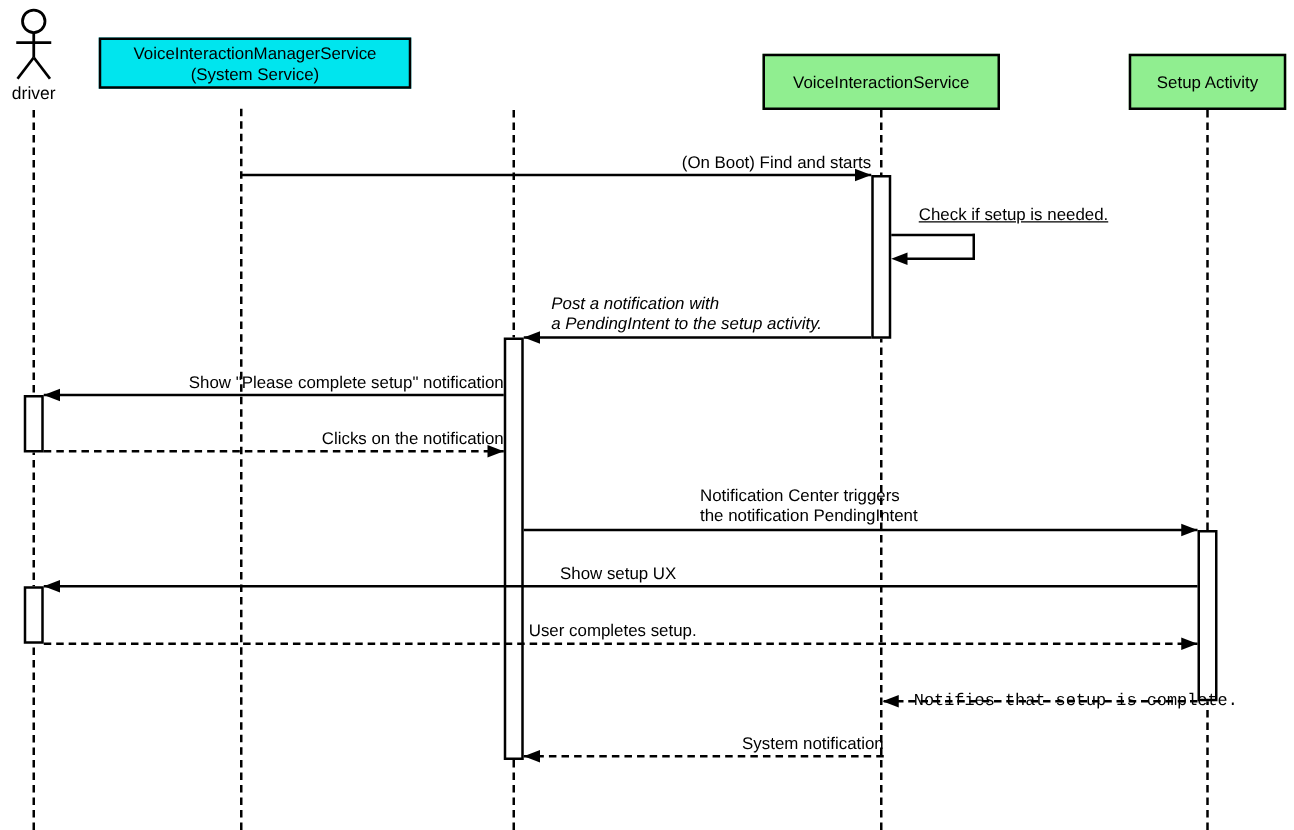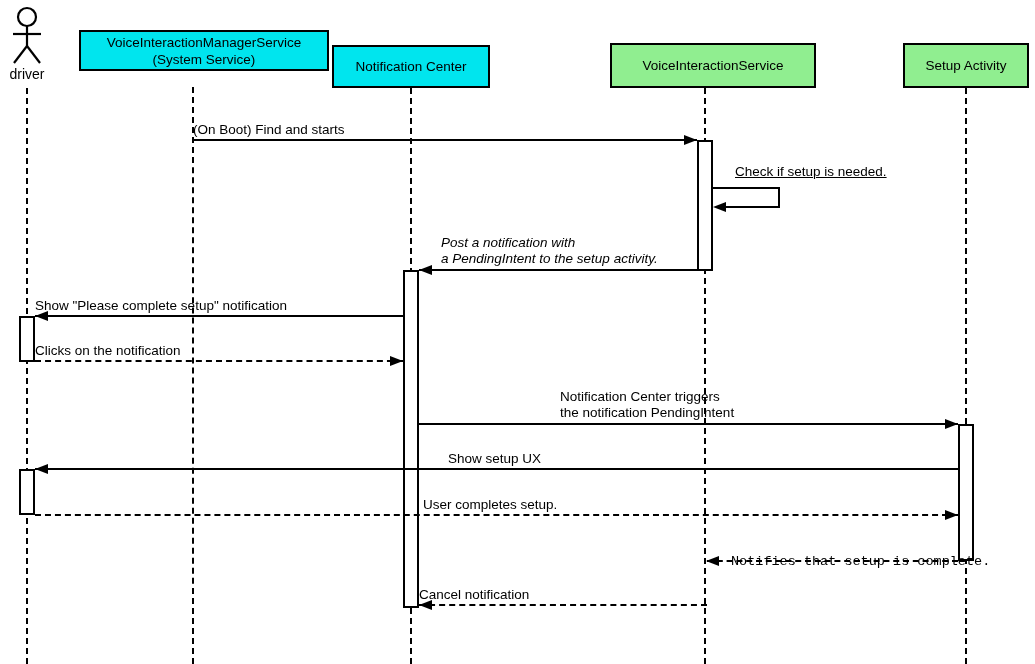--- a/index.html
+++ b/index.html
@@ -49,7 +49,6 @@
 
   <div class="participant" style="left: 79px; top: 30px; width: 250px; height: 41px; background-color: rgb(0, 229, 238);">VoiceInteractionManagerService
 (System Service)</div>
-  <div class="participant" style="left: 332px; top: 45px; width: 158px; height: 43px; background-color: rgb(0, 229, 238);">Notification Center</div>
   <div class="participant" style="left: 610px; top: 43px; width: 206px; height: 45px; background-color: rgb(144, 238, 144);">VoiceInteractionService</div>
   <div class="participant" style="left: 903px; top: 43px; width: 126px; height: 45px; background-color: rgb(144, 238, 144);">Setup Activity</div>
 

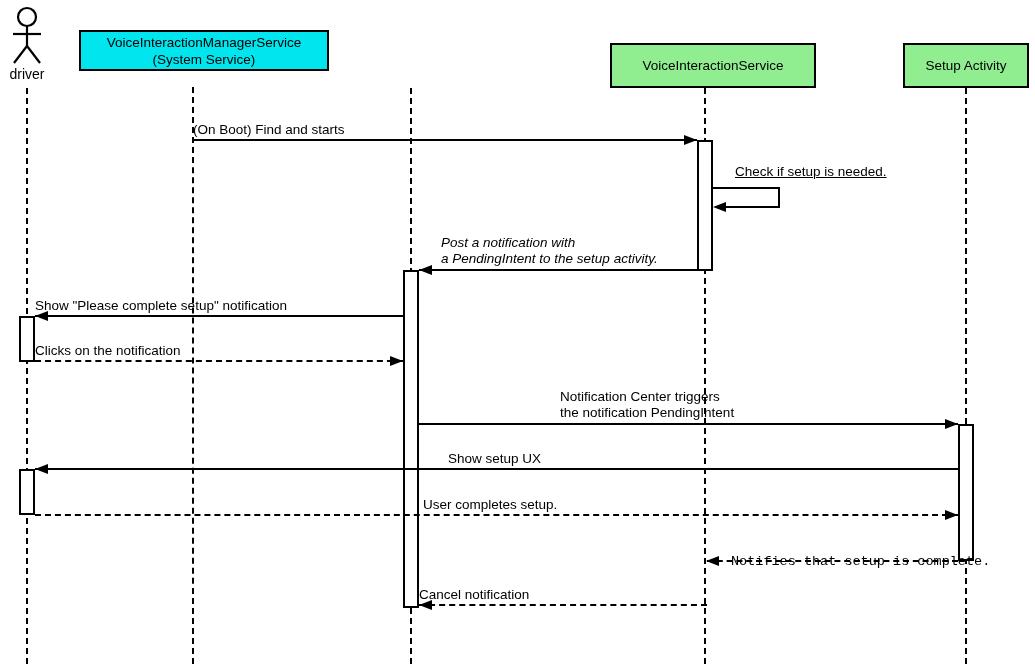--- a/index.html
+++ b/index.html
@@ -49,7 +49,7 @@
 
   <div class="participant" style="left: 79px; top: 30px; width: 250px; height: 41px; background-color: rgb(0, 229, 238);">VoiceInteractionManagerService
 (System Service)</div>
-  <div class="participant" style="left: 610px; top: 43px; width: 206px; height: 45px; background-color: rgb(144, 238, 144);">VoiceInteractionService</div>
+  <div class="participant" style="left: 610px; top: 43px; width: 190px; height: 45px; background-color: rgb(144, 238, 144);">VoiceInteractionService</div>
   <div class="participant" style="left: 903px; top: 43px; width: 126px; height: 45px; background-color: rgb(144, 238, 144);">Setup Activity</div>
 
   <div class="activation" style="left:697px;top:140px;height:131px;"></div>

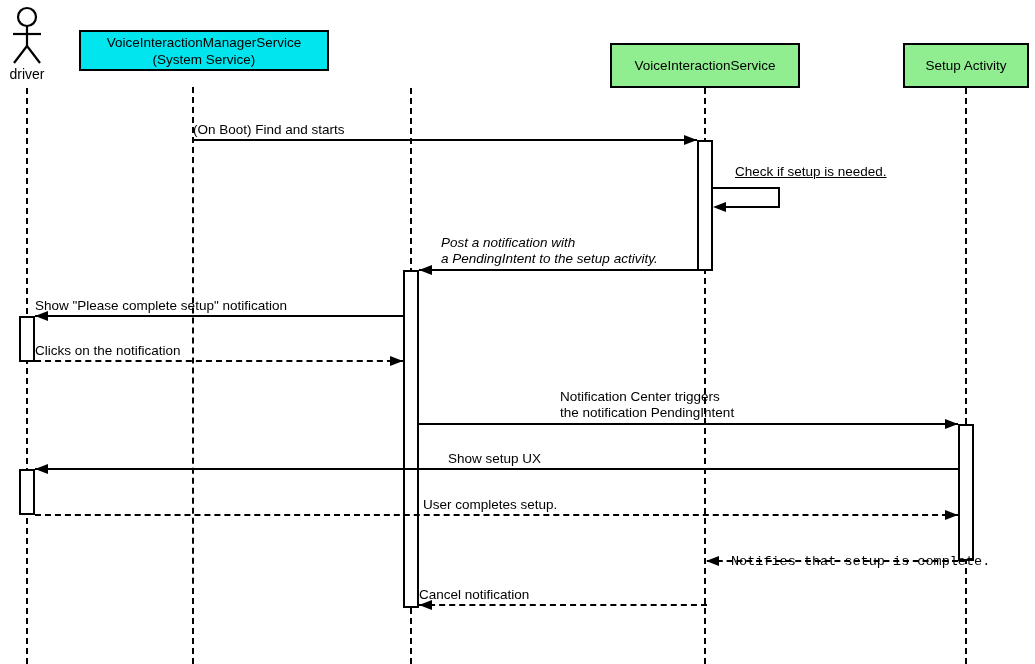--- a/index.html
+++ b/index.html
@@ -21,7 +21,7 @@
   .arr.right{border-left:13px solid #000;}
   .arr.left{border-right:13px solid #000;}
   .msg-label{position:absolute;font-size:13.5px;line-height:16px;white-space:pre;z-index:4;}
-  .msg-label.center{text-align:left;}
+  .msg-label.center{text-align:right;}
   .actor-label{position:absolute;font-size:14px;text-align:center;z-index:4;}
   svg{display:block;}
 </style>

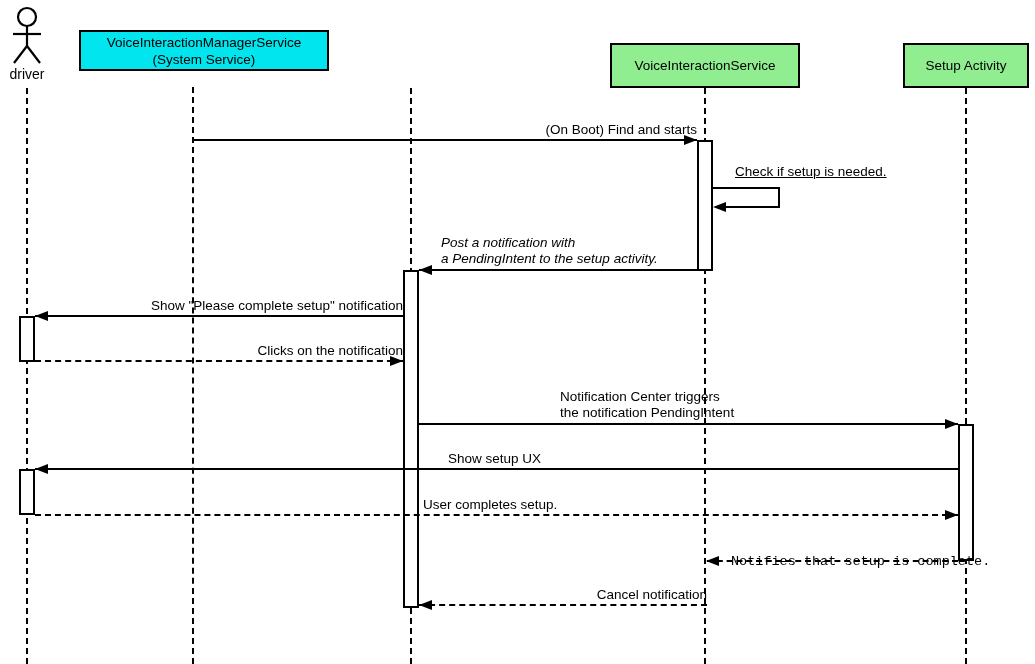--- a/index.html
+++ b/index.html
@@ -100,7 +100,7 @@
   <div class="msg-line dashed" style="left:707px;top:560px;width:251px;"></div>
   <div class="arr left" style="left:706px;top:556px;"></div>
 
-  <div class="msg-label center" style="left:419px;top:587px;width:288px;">Cancel notification</div>
+  <div class="msg-label center" style="left:419px;top:587px;width:288px;">System notification</div>
   <div class="msg-line dashed" style="left:419px;top:604px;width:288px;"></div>
   <div class="arr left" style="left:419px;top:600px;"></div>
 

